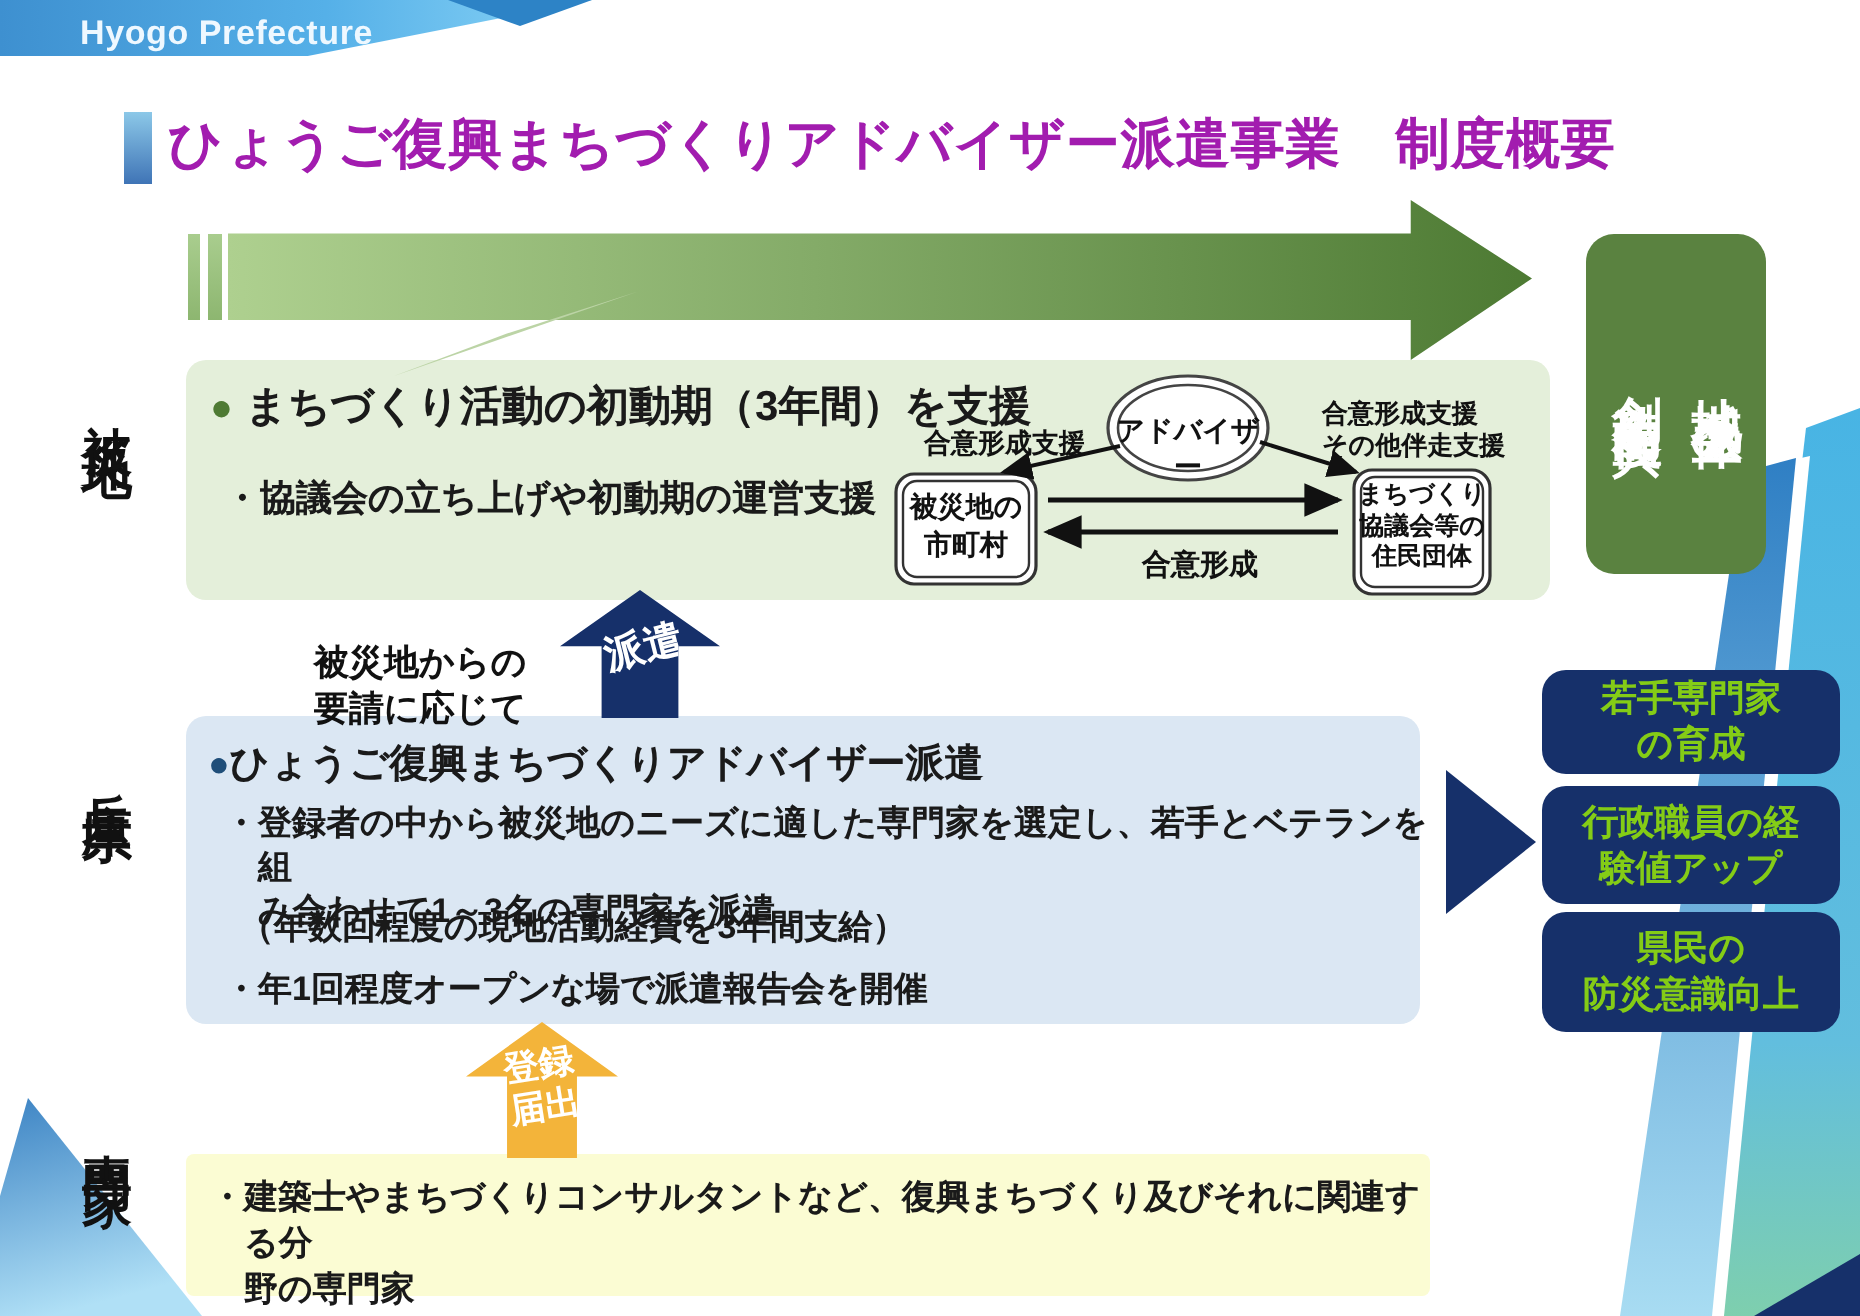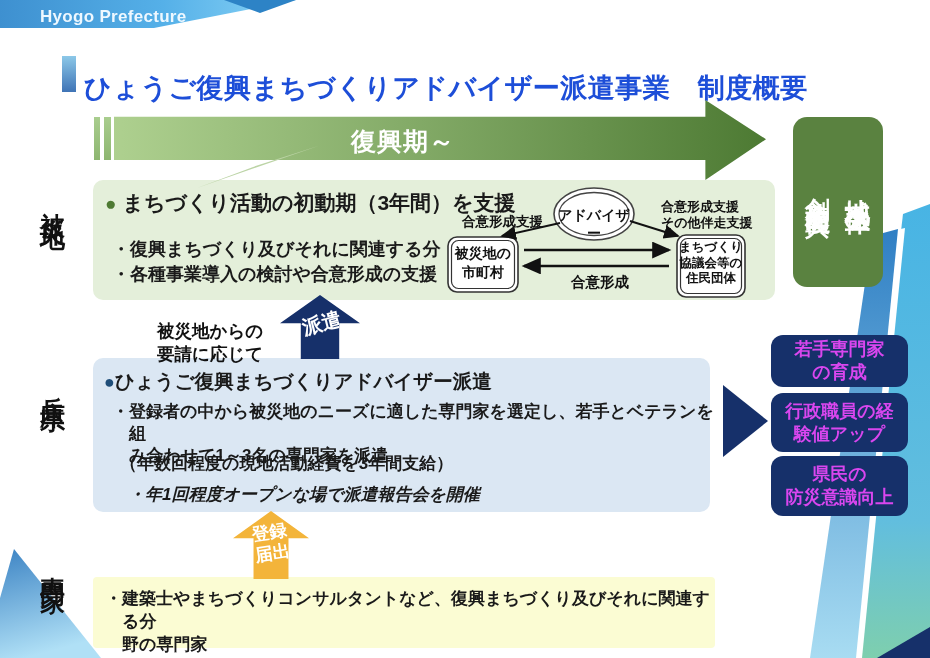--- a/index.html
+++ b/index.html
@@ -24,7 +24,7 @@
   
   .title-bar{left:62px;top:56px;width:14px;height:36px;z-index:2;
     background:linear-gradient(180deg,#8cc8e8,#3f74b6);}
-  .title{left:84px;top:70px;z-index:2;margin:0;font-size:27px;font-weight:bold;color:#1d4ed8;letter-spacing:.5px;}
+  .title{left:84px;top:54px;z-index:2;margin:0;font-size:27px;font-weight:bold;color:#a21caf;letter-spacing:.5px;}
 
   
   .tbar{top:117px;height:43px;z-index:2;background:linear-gradient(180deg,#a9cd8e,#8db670);}

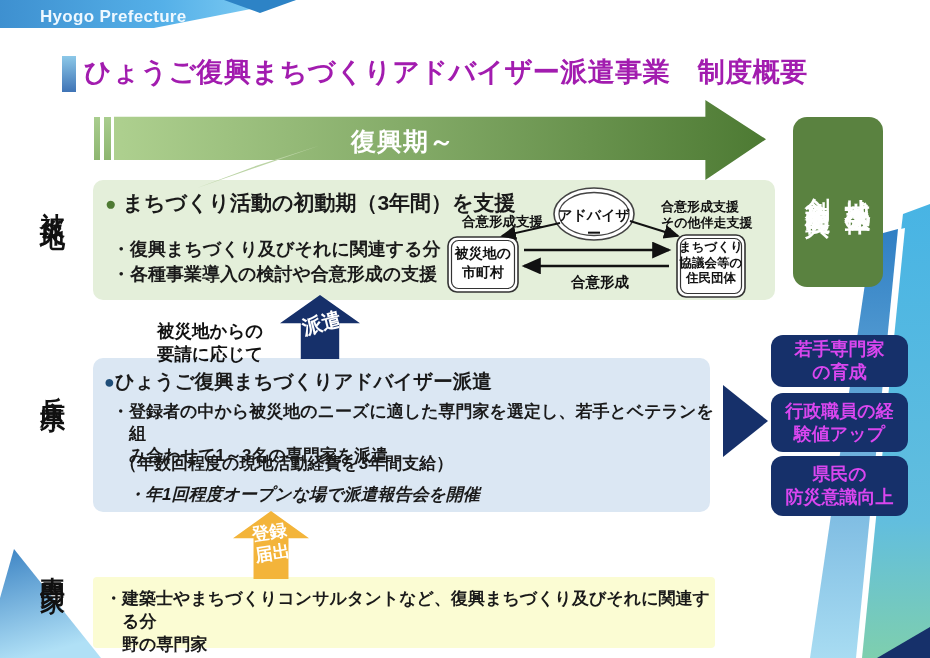--- a/index.html
+++ b/index.html
@@ -139,7 +139,6 @@
   <div class="abs tbar tbar2"></div>
   <div class="abs banner">
     <span class="banner-txt ph1">応急・復旧期</span>
-    <span class="banner-txt ph2">復興期～</span>
   </div>
   <div class="abs sliver"></div>
 

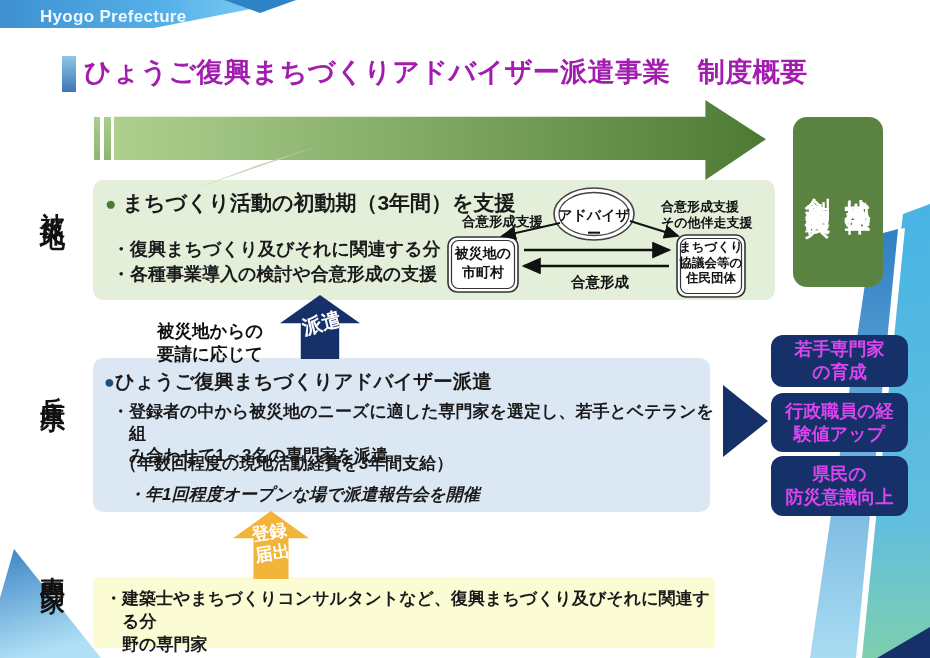--- a/index.html
+++ b/index.html
@@ -150,7 +150,7 @@
   <div class="abs support-head">
     <span class="bullet-green">●</span><span>まちづくり活動の初動期（3年間）を支援</span>
   </div>
-  <div class="abs support-item si0">・復興まちづくり及びそれに関連する分</div>
+  <div class="abs support-item si0">・協議会の立ち上げや初動期の運営支援</div>
   <div class="abs support-item si1">・各種事業導入の検討や合意形成の支援</div>
 
   <svg class="abs" style="left:440px;top:183px;z-index:2;" width="335" height="118" viewBox="0 0 335 118">

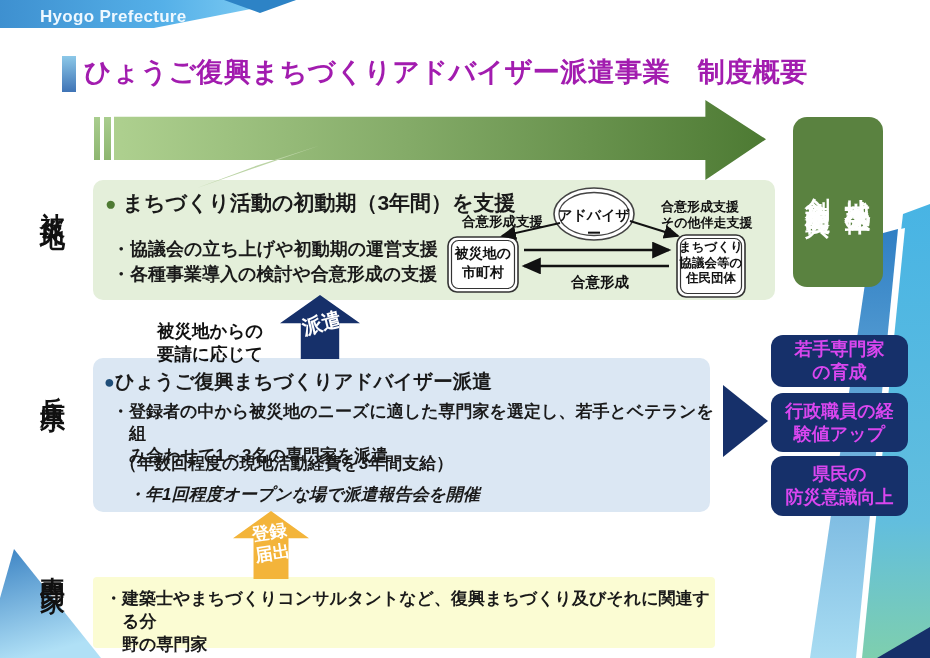--- a/index.html
+++ b/index.html
@@ -151,7 +151,6 @@
     <span class="bullet-green">●</span><span>まちづくり活動の初動期（3年間）を支援</span>
   </div>
   <div class="abs support-item si0">・協議会の立ち上げや初動期の運営支援</div>
-  <div class="abs support-item si1">・各種事業導入の検討や合意形成の支援</div>
 
   <svg class="abs" style="left:440px;top:183px;z-index:2;" width="335" height="118" viewBox="0 0 335 118">
     <defs>

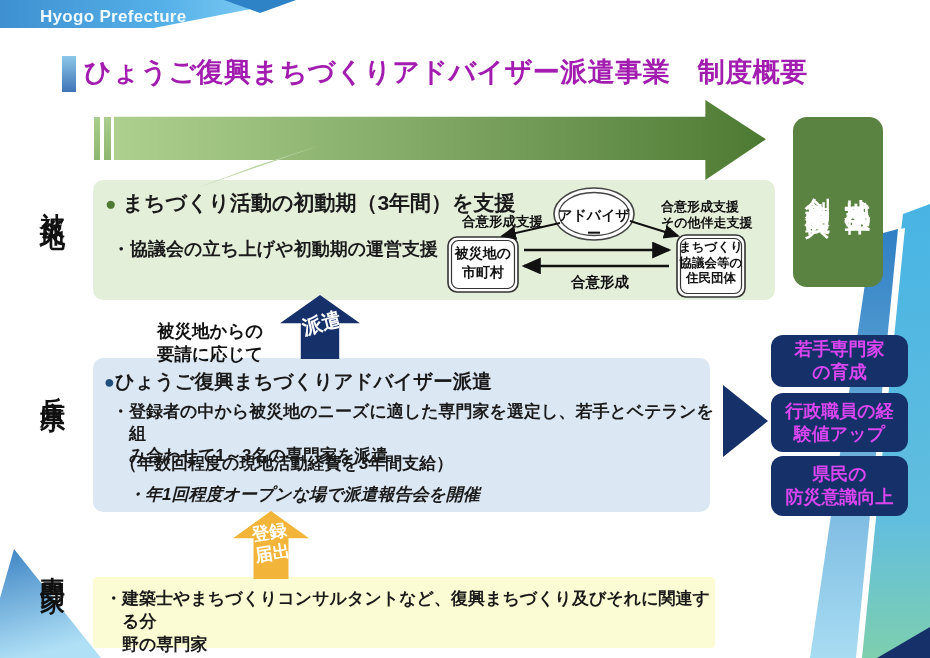--- a/index.html
+++ b/index.html
@@ -77,7 +77,7 @@
   
   .pointer-navy{left:723px;top:385px;width:45px;height:72px;z-index:2;background:#16306a;
     clip-path:polygon(0 0,100% 50%,0 100%);}
-  .outcome{left:771px;width:137px;z-index:2;background:#16306a;border-radius:12px;color:#d946ef;
+  .outcome{left:771px;width:149px;z-index:2;background:#16306a;border-radius:12px;color:#84cc16;
     font-size:18px;font-weight:bold;text-align:center;line-height:23px;
     display:flex;align-items:center;justify-content:center;}
   .oc0{top:335px;height:52px;}

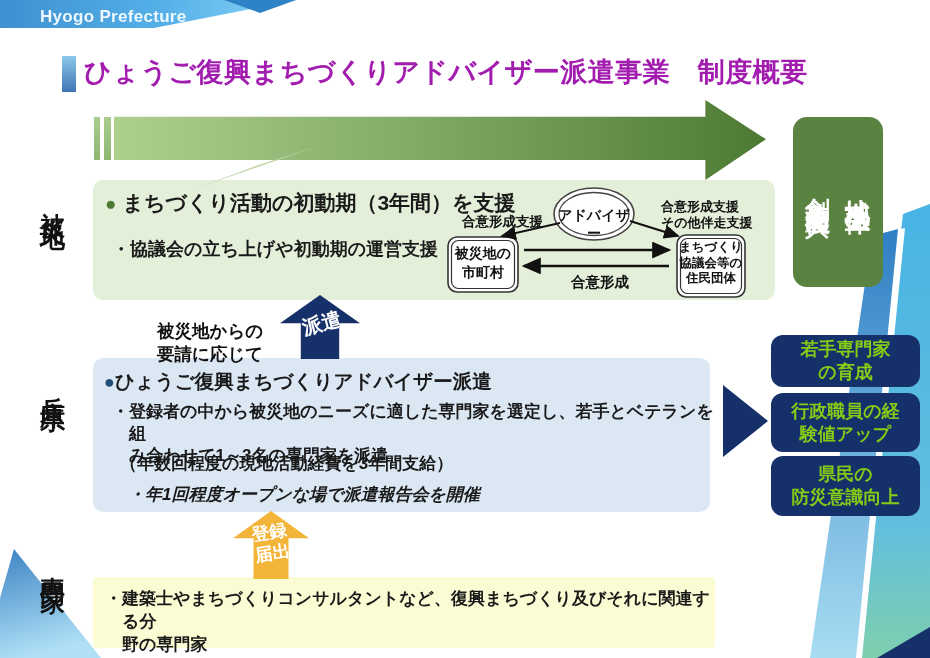--- a/index.html
+++ b/index.html
@@ -72,7 +72,7 @@
   .program-item{z-index:2;font-size:17px;font-weight:600;color:#1a1a1a;line-height:22px;}
   .pi0{left:112px;top:401px;width:586px;padding-left:17px;text-indent:-17px;}
   .pi1{left:120px;top:453px;}
-  .pi2{left:128px;top:484px;font-style:italic;}
+  .pi2{left:112px;top:484px;}
 
   
   .pointer-navy{left:723px;top:385px;width:45px;height:72px;z-index:2;background:#16306a;

